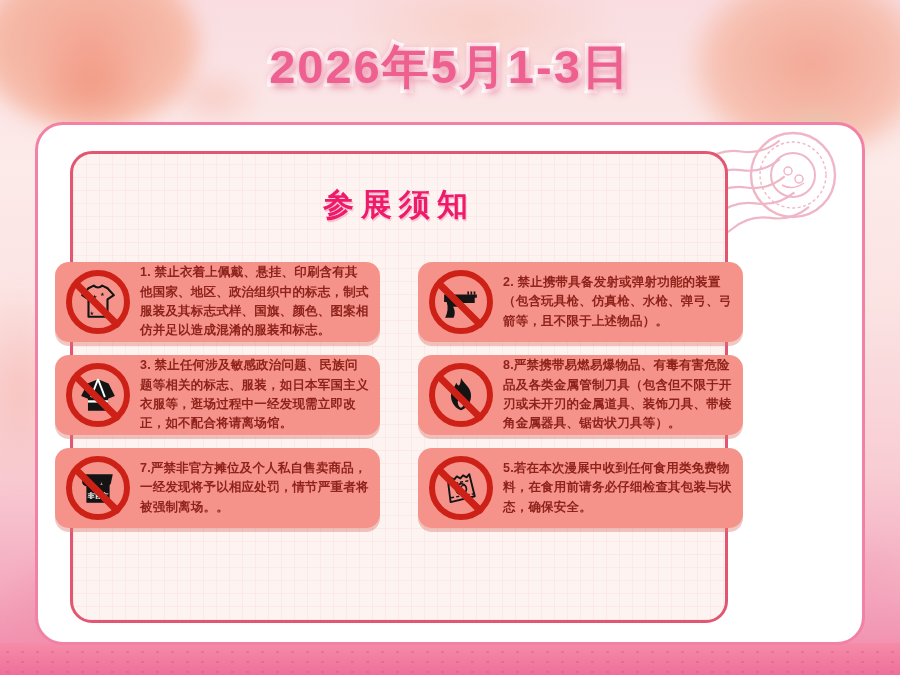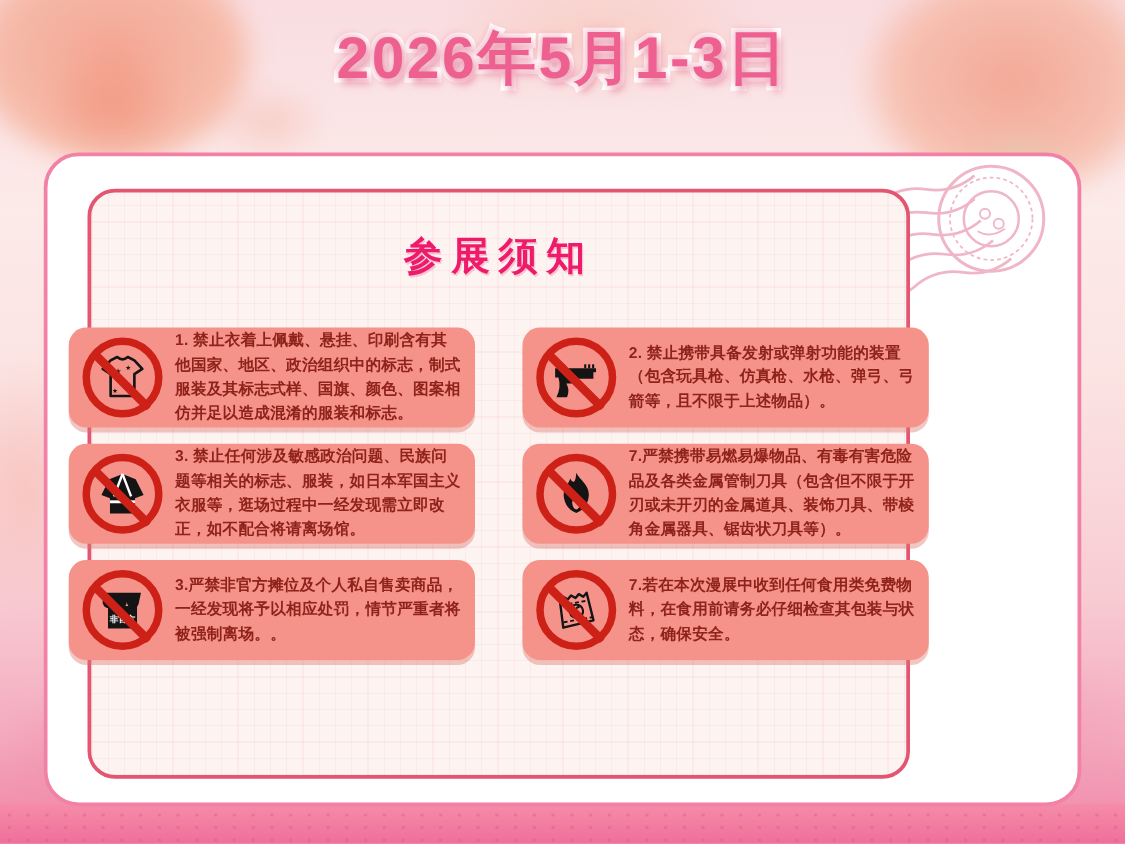--- a/index.html
+++ b/index.html
@@ -33,7 +33,7 @@
 
   
   .header{
-    position:absolute;top:15px;left:0;width:100%;z-index:3;
+    position:absolute;top:36px;left:0;width:100%;z-index:3;
     display:flex;justify-content:center;gap:88px;
   }
   .header span{

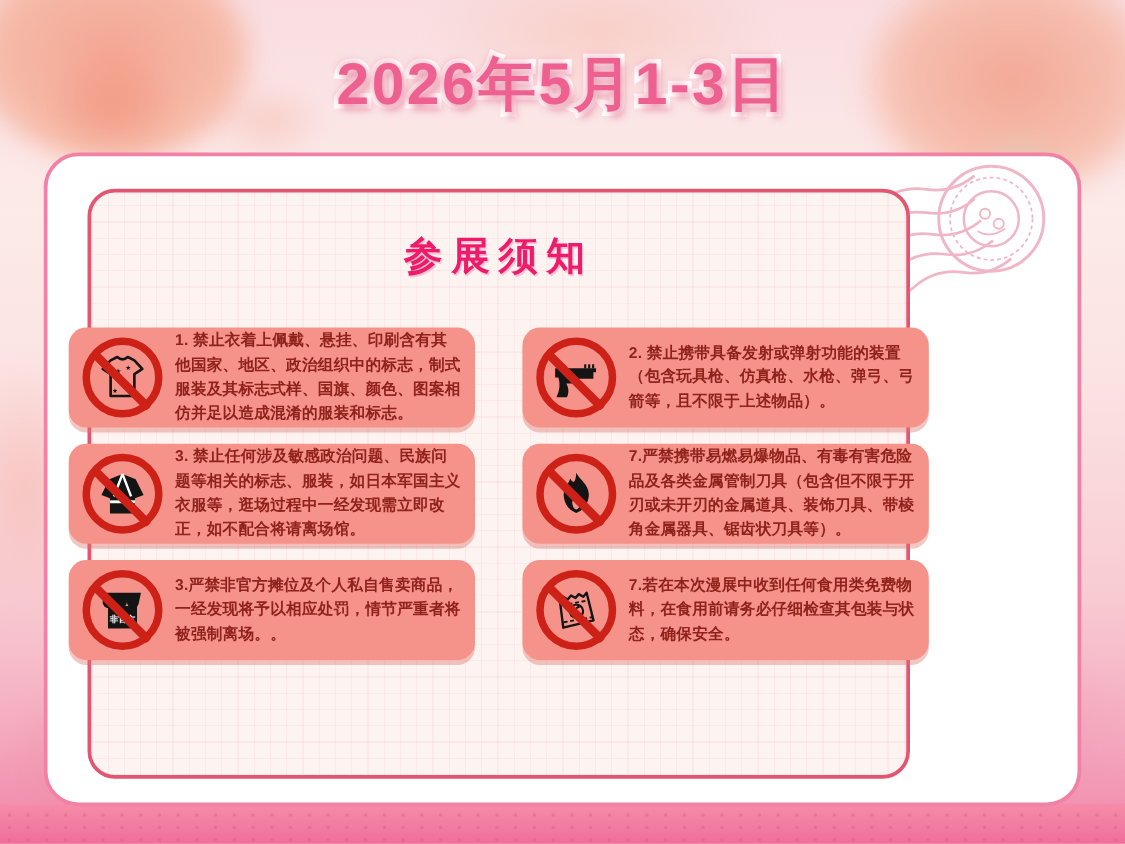--- a/index.html
+++ b/index.html
@@ -178,7 +178,7 @@
             <path d="M18 18 C20 21 21.5 22 21 25.5 C20.6 28 19.5 29.5 18 30 C16.5 29.5 15.4 28 15 25.5 C14.7 23 16.5 21.5 18 18 Z" fill="#f5938a"></path>
           </svg>
         </div>
-        <div class="rule-text">7.严禁携带易燃易爆物品、有毒有害危险品及各类金属管制刀具（包含但不限于开刃或未开刃的金属道具、装饰刀具、带棱角金属器具、锯齿状刀具等）。</div>
+        <div class="rule-text">8.严禁携带易燃易爆物品、有毒有害危险品及各类金属管制刀具（包含但不限于开刃或未开刃的金属道具、装饰刀具、带棱角金属器具、锯齿状刀具等）。</div>
       </div>
 
 

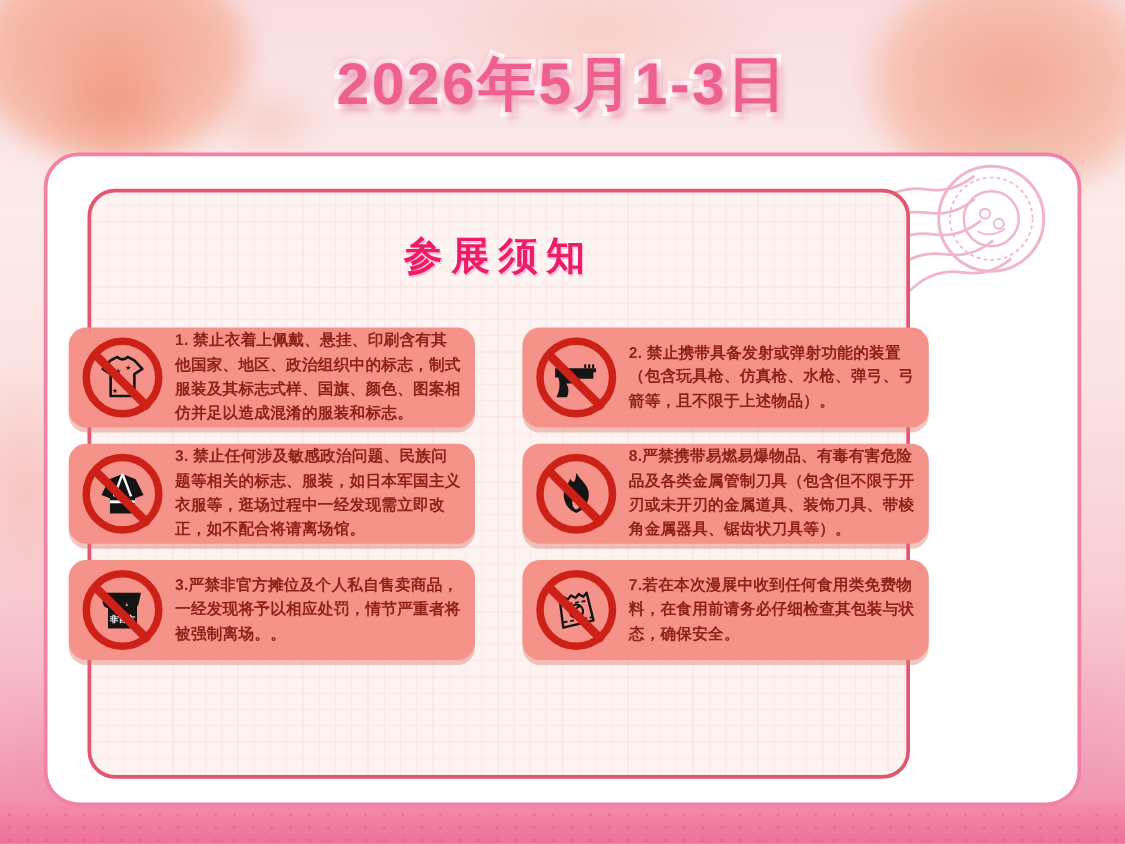--- a/index.html
+++ b/index.html
@@ -190,7 +190,7 @@
             <text x="18" y="27" font-size="6.5" fill="#ffffff" text-anchor="middle" font-weight="bold">非官方</text>
           </svg>
         </div>
-        <div class="rule-text">3.严禁非官方摊位及个人私自售卖商品，一经发现将予以相应处罚，情节严重者将被强制离场。。</div>
+        <div class="rule-text">7.严禁非官方摊位及个人私自售卖商品，一经发现将予以相应处罚，情节严重者将被强制离场。。</div>
       </div>
 
       <div class="rule">

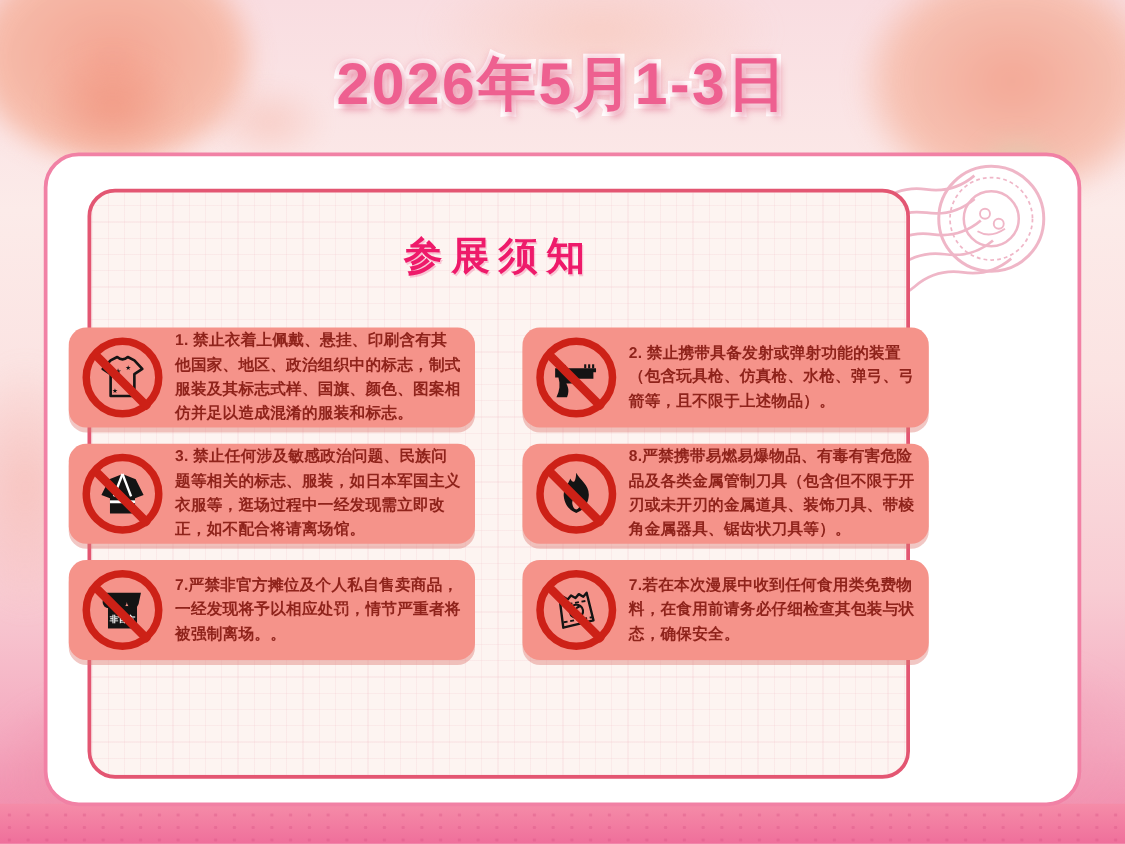--- a/index.html
+++ b/index.html
@@ -205,7 +205,7 @@
             </g>
           </svg>
         </div>
-        <div class="rule-text">7.若在本次漫展中收到任何食用类免费物料，在食用前请务必仔细检查其包装与状态，确保安全。</div>
+        <div class="rule-text">5.若在本次漫展中收到任何食用类免费物料，在食用前请务必仔细检查其包装与状态，确保安全。</div>
       </div>
 
 

